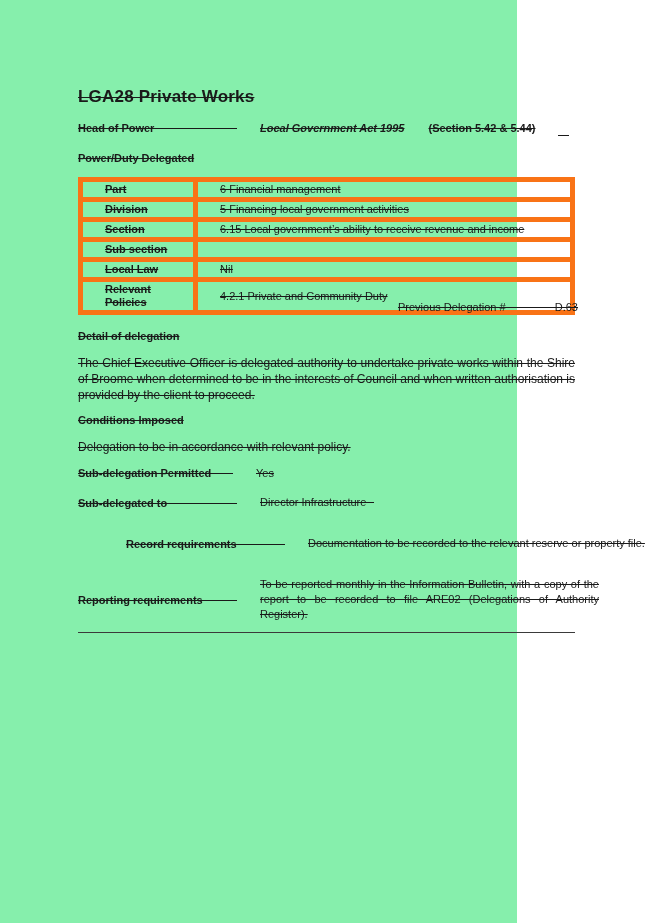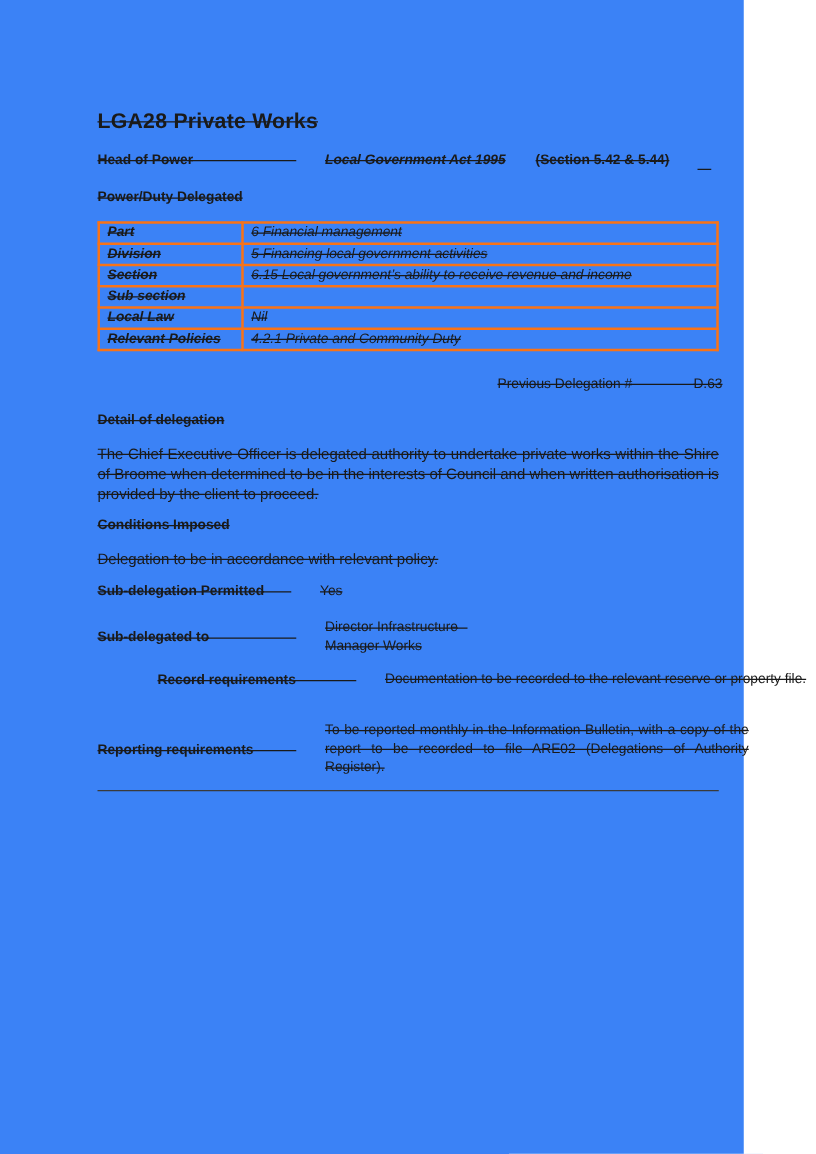--- a/index.html
+++ b/index.html
@@ -11,7 +11,7 @@
     position: relative;
     overflow: hidden;
   }
-  .page { position: absolute; left: 0; top: 0; width: 595px; height: 923px; background: #3b82f6; }
+  .page { position: absolute; left: 0; top: 0; width: 517px; height: 923px; background: #86efac; }
 
   .abs { position: absolute; }
   .st { text-decoration: line-through; text-decoration-thickness: 1px; }

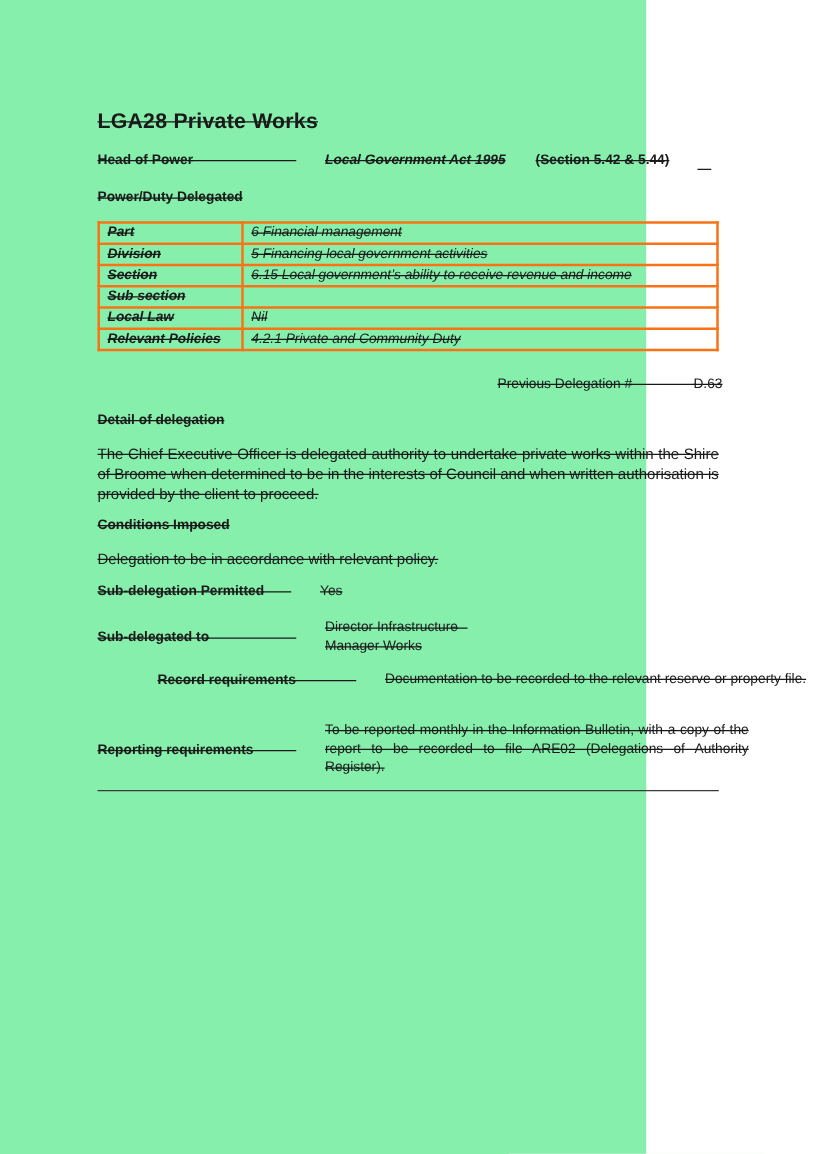--- a/index.html
+++ b/index.html
@@ -40,12 +40,11 @@
     border-collapse: collapse; font-size: 11px;
   }
   table.delegation td {
-    border: 2px solid #f97316;
+    border: 5px solid #f97316;
     height: 16.5px;
-    padding: 1px 6px 1px 6px;
+    padding: 1px 6px 1px 22px;
     vertical-align: middle;
     line-height: 13px;
-    font-style: italic;
   }
   table.delegation td.k { width: 115px; font-weight: bold; }
 

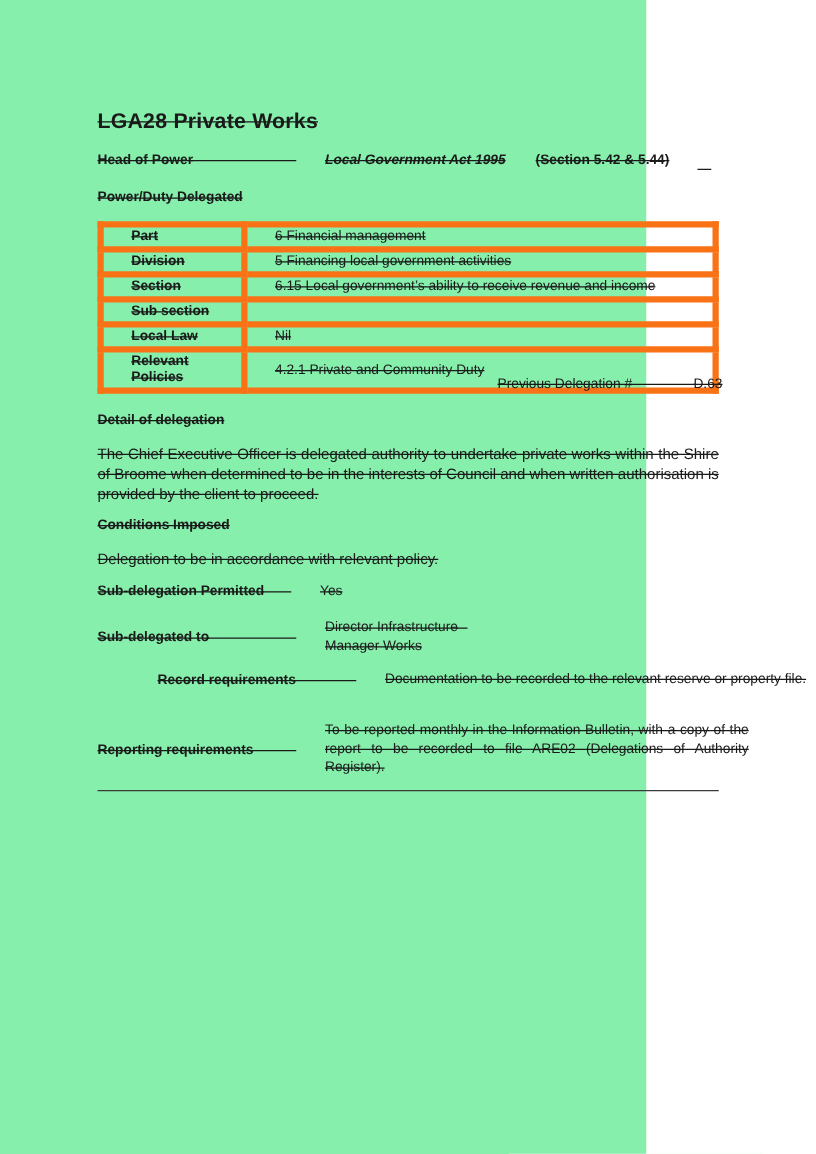--- a/index.html
+++ b/index.html
@@ -138,9 +138,6 @@
         <span class="txt st">Director Infrastructure</span>
         <span class="trail2"></span>
       </div>
-      <div class="val-line">
-        <span class="txt st">Manager Works</span>
-      </div>
     </div>
   </div>
 

